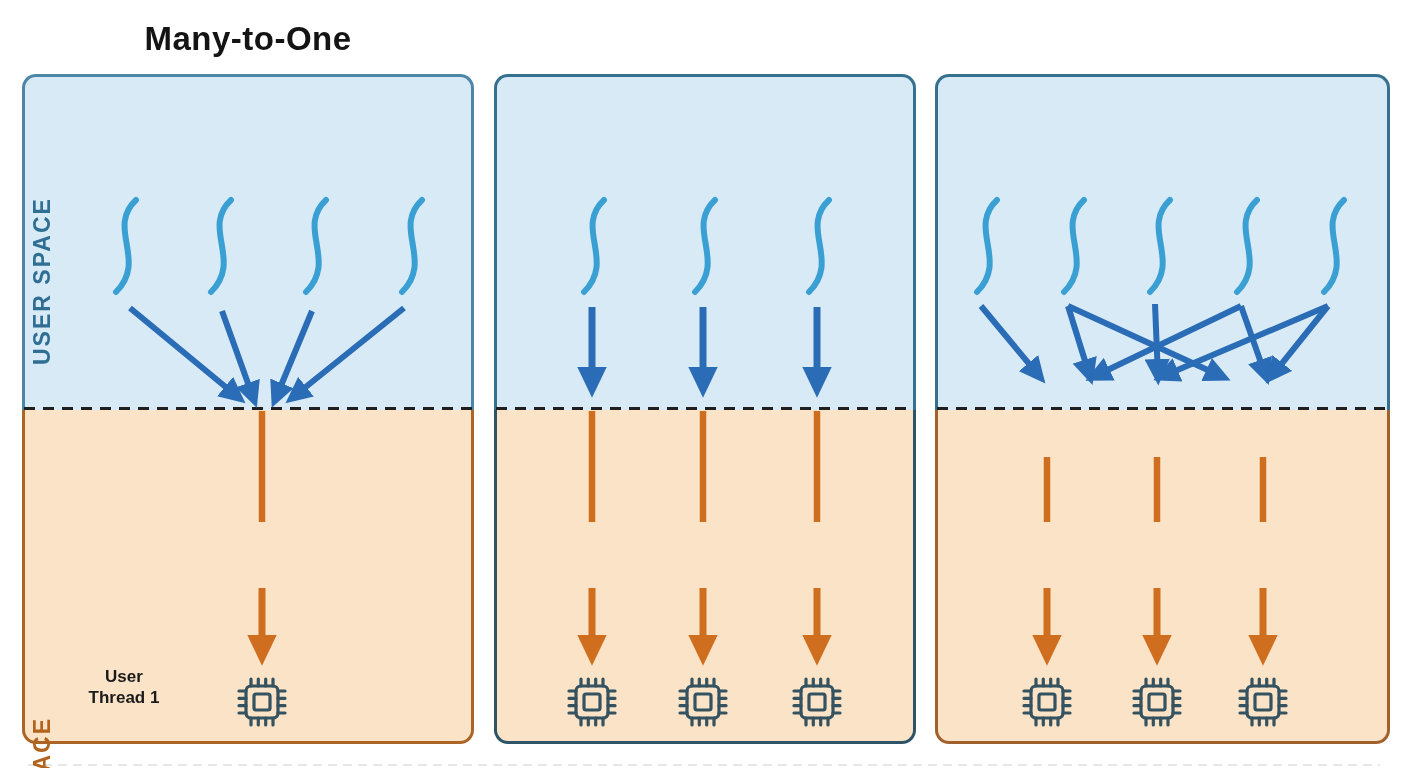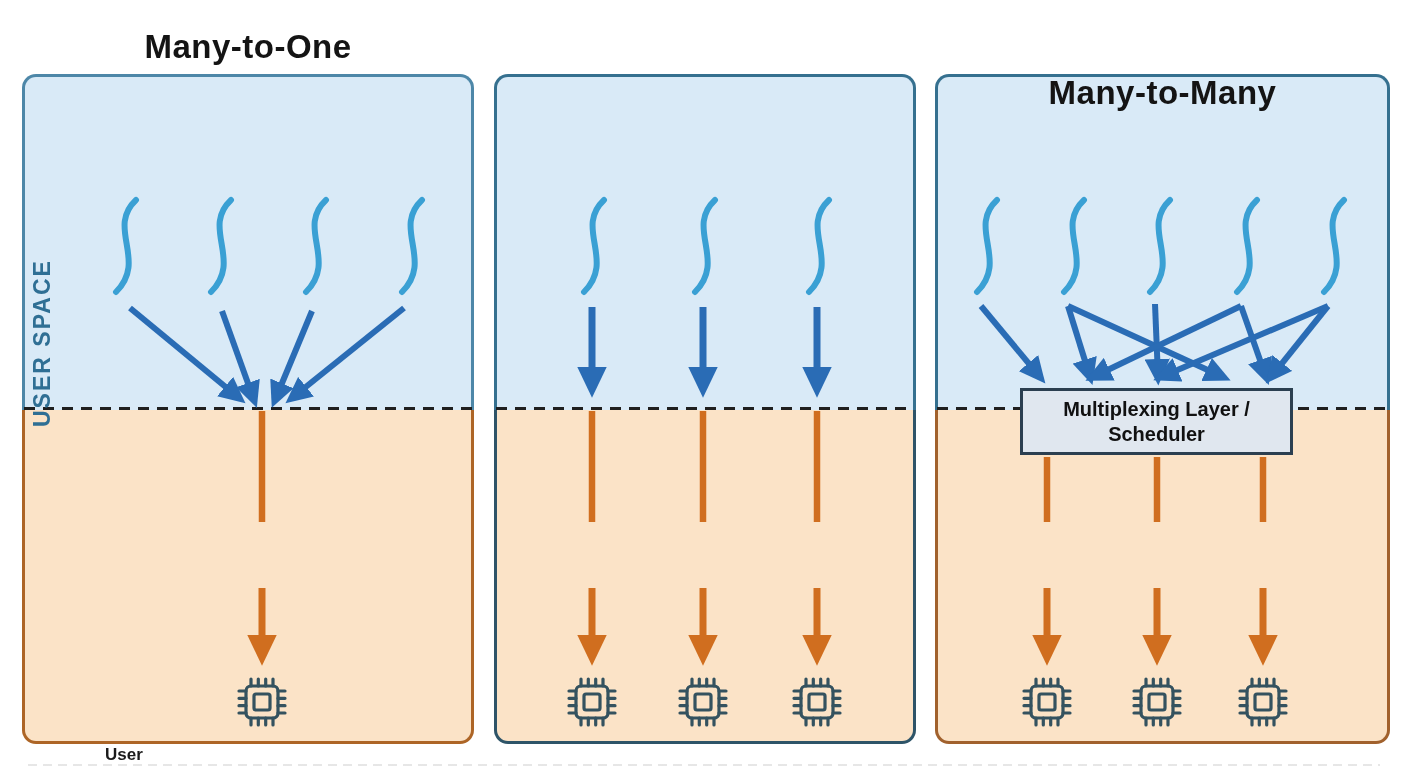--- a/index.html
+++ b/index.html
@@ -48,7 +48,7 @@
     color:#111;white-space:pre-line;z-index:4;
   }
   #overlay{position:absolute;left:0;top:0;z-index:5;pointer-events:none;}
-  .txt{position:relative;z-index:6;margin-top:8px;}
+  .txt{position:relative;z-index:6;}
   .squiggle{stroke:var(--squiggle);stroke-width:6;fill:none;stroke-linecap:round;}
   .barrow{stroke:var(--mapping-arrow);fill:none;}
   .mhead-blue{fill:var(--mapping-arrow);}

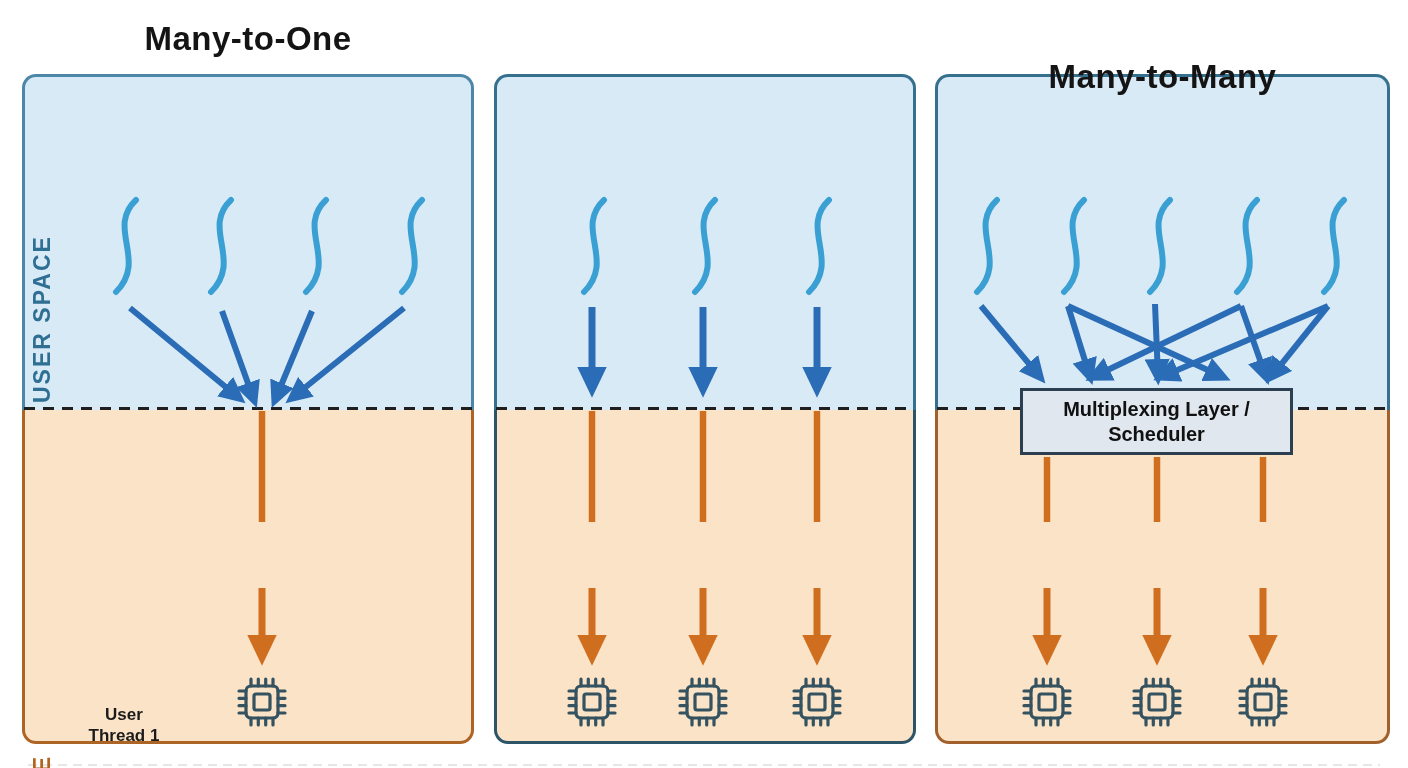--- a/index.html
+++ b/index.html
@@ -66,7 +66,6 @@
 <div id="canvas">
 
   <div class="panel-title txt" style="left:22px;width:452px;">Many-to-One</div>
-  <div class="panel-title txt" style="left:935px;width:455px;">Many-to-Many</div>
 
   <div class="panel" style="left:22px;width:452px;--ub:var(--user-border-p1);--kb:var(--kernel-border-p1);">
     <div class="user-space"></div>

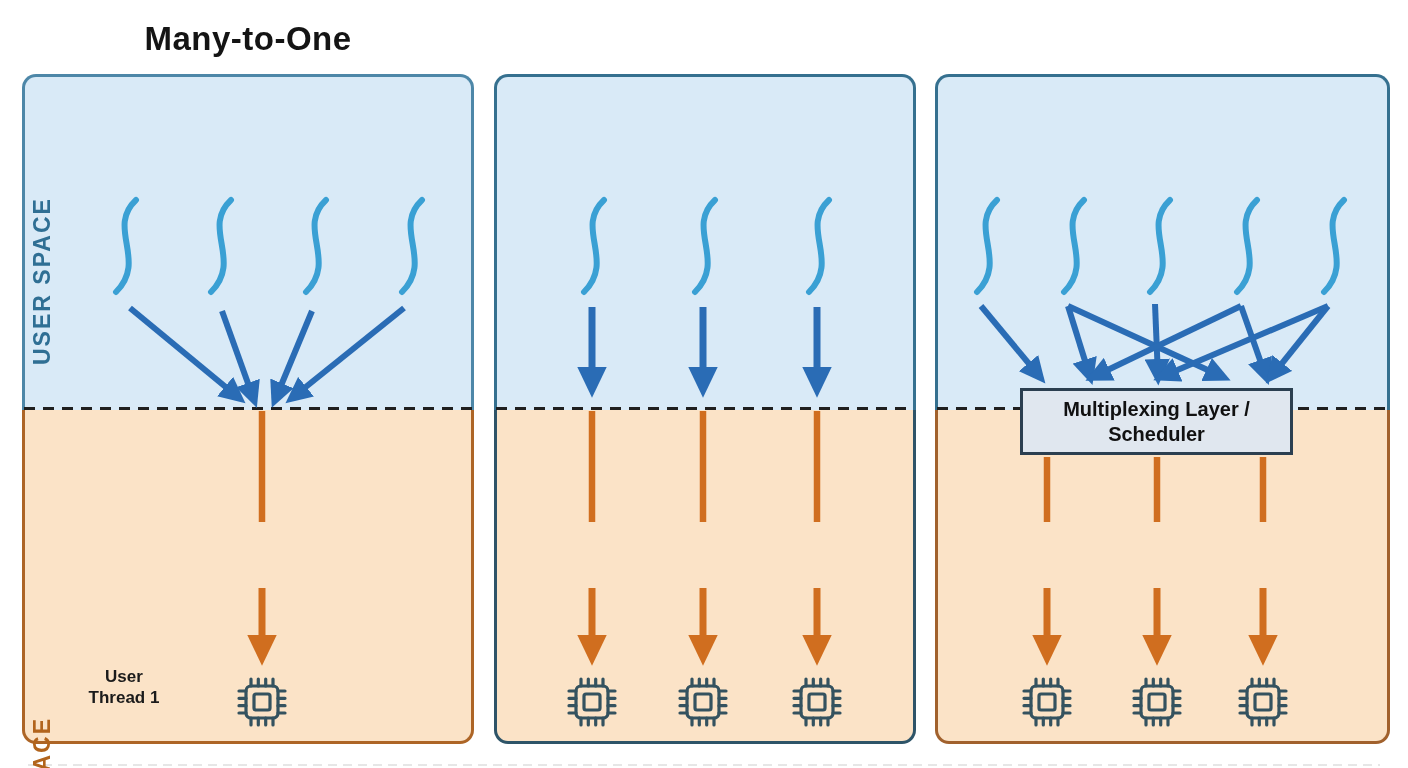--- a/index.html
+++ b/index.html
@@ -85,8 +85,6 @@
     <div class="divider"></div>
   </div>
 
-  <div class="sched-box">Multiplexing Layer /
-Scheduler</div>
 
   <div class="vlabel user txt" style="left:25px;top:132px;width:34px;height:222px;">USER SPACE</div>
   <div class="vlabel kernel txt" style="left:25px;top:422px;width:34px;height:272px;">KERNEL SPACE</div>

